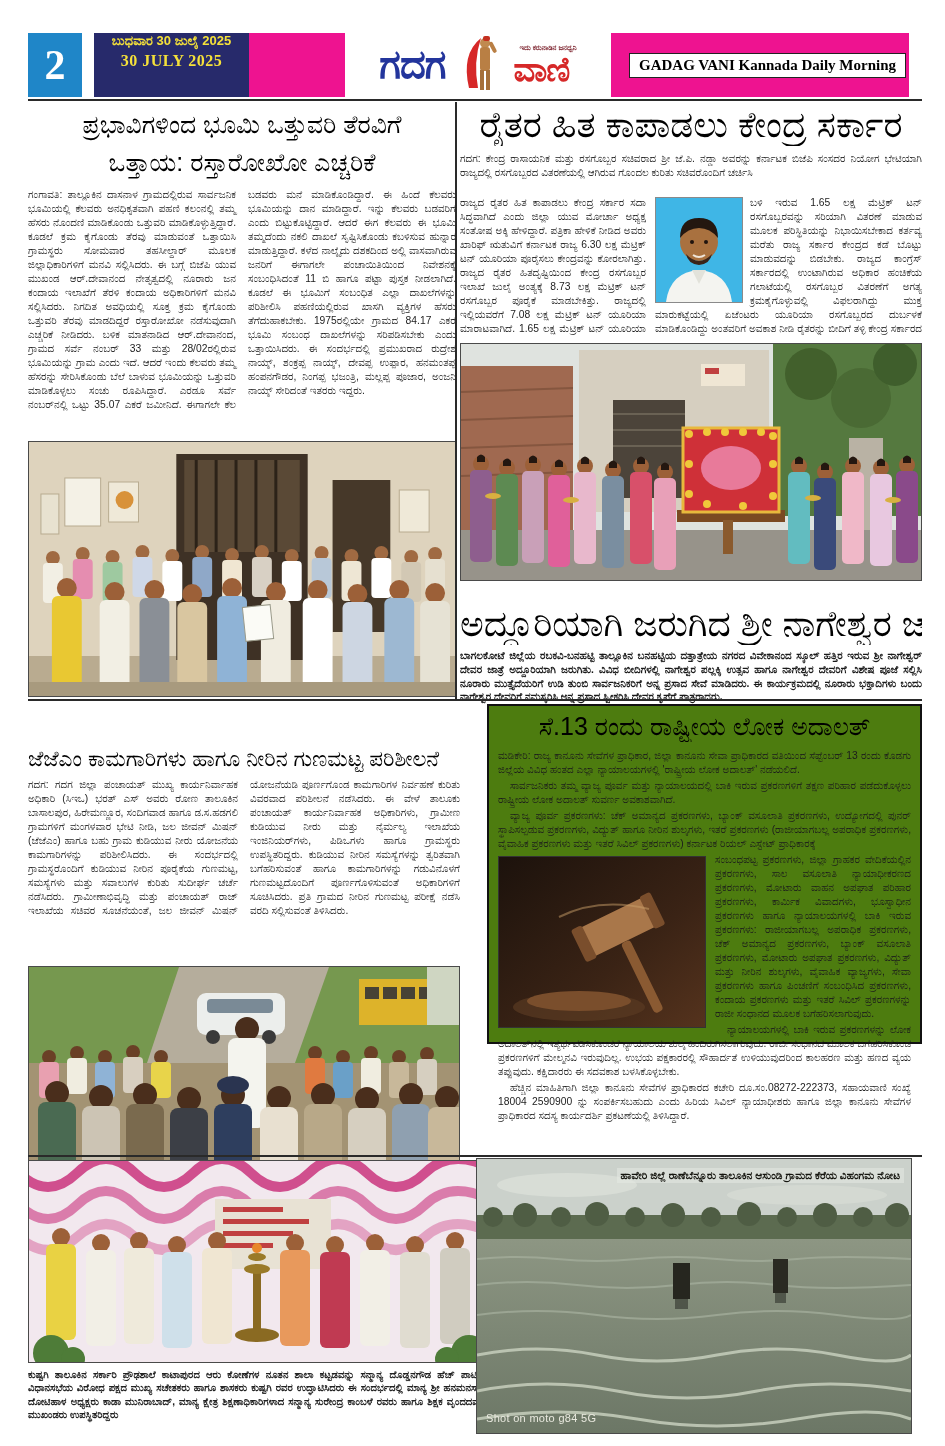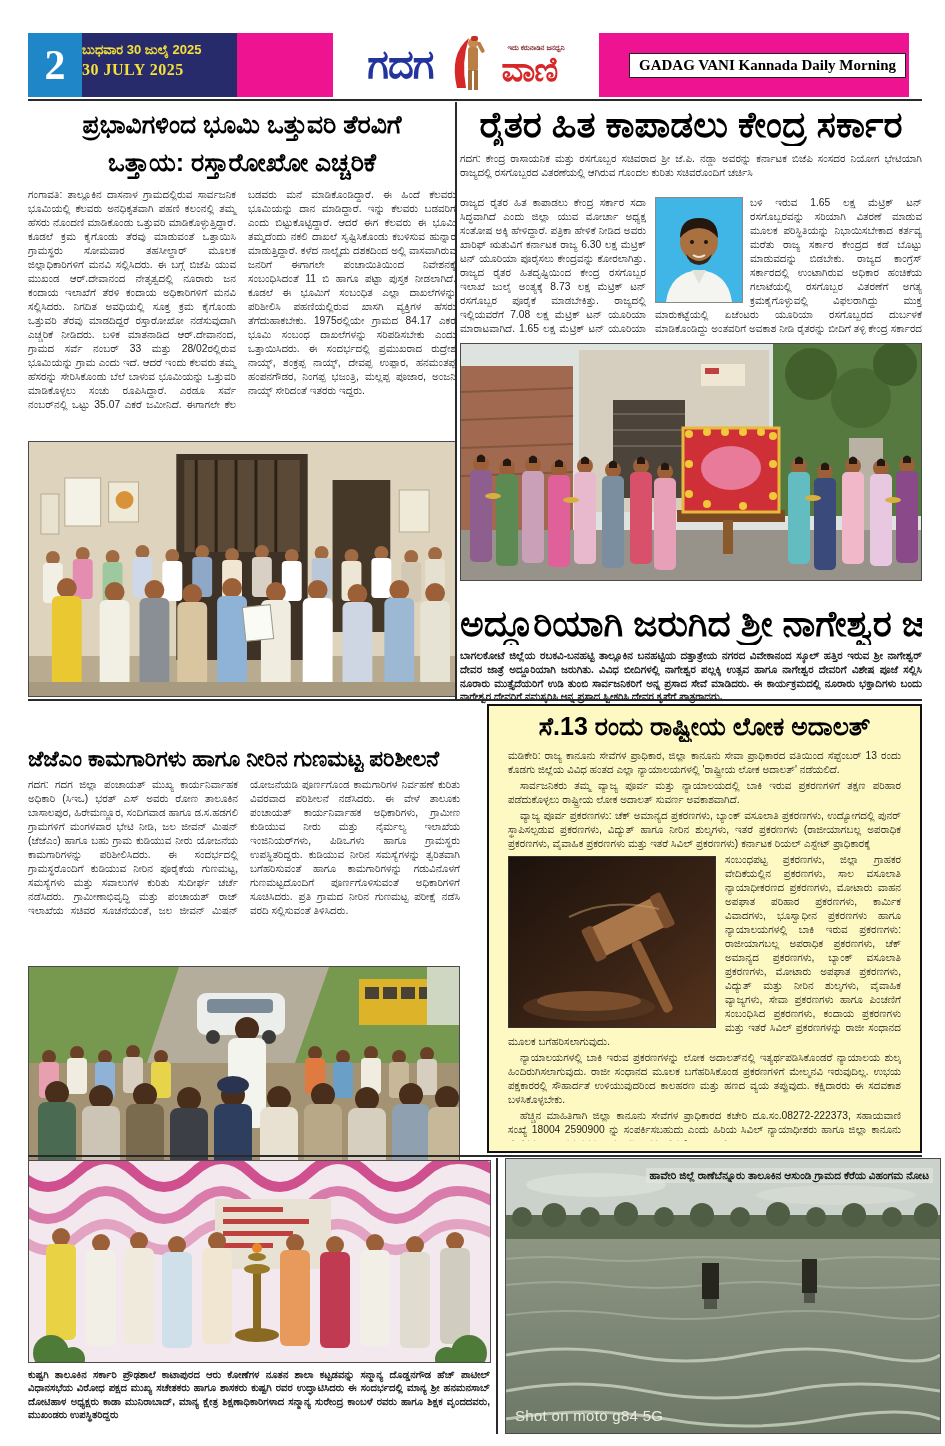--- a/index.html
+++ b/index.html
@@ -10,7 +10,7 @@
   .hdr{left:28px;top:33px;width:881px;height:64px;display:flex;}
   .h-num{width:54px;background:#1f86c8;color:#fff;display:flex;align-items:center;justify-content:center;
          font-family:"Liberation Serif",serif;font-size:42px;font-weight:700;}
-  .h-date{width:155px;background:#272a6b;color:#f5e13a;padding-top:9px;box-sizing:border-box;}
+  .h-date{width:155px;background:#272a6b;color:#f5e13a;text-align:center;box-sizing:border-box;margin-left:12px;}
   .h-date .l1{font-size:13px;font-weight:700;}
   .h-date .l2{font-family:"Liberation Serif",serif;font-size:16px;font-weight:700;margin-top:3px;letter-spacing:.5px;}
   .h-sp{width:96px;background:#ee1390;}

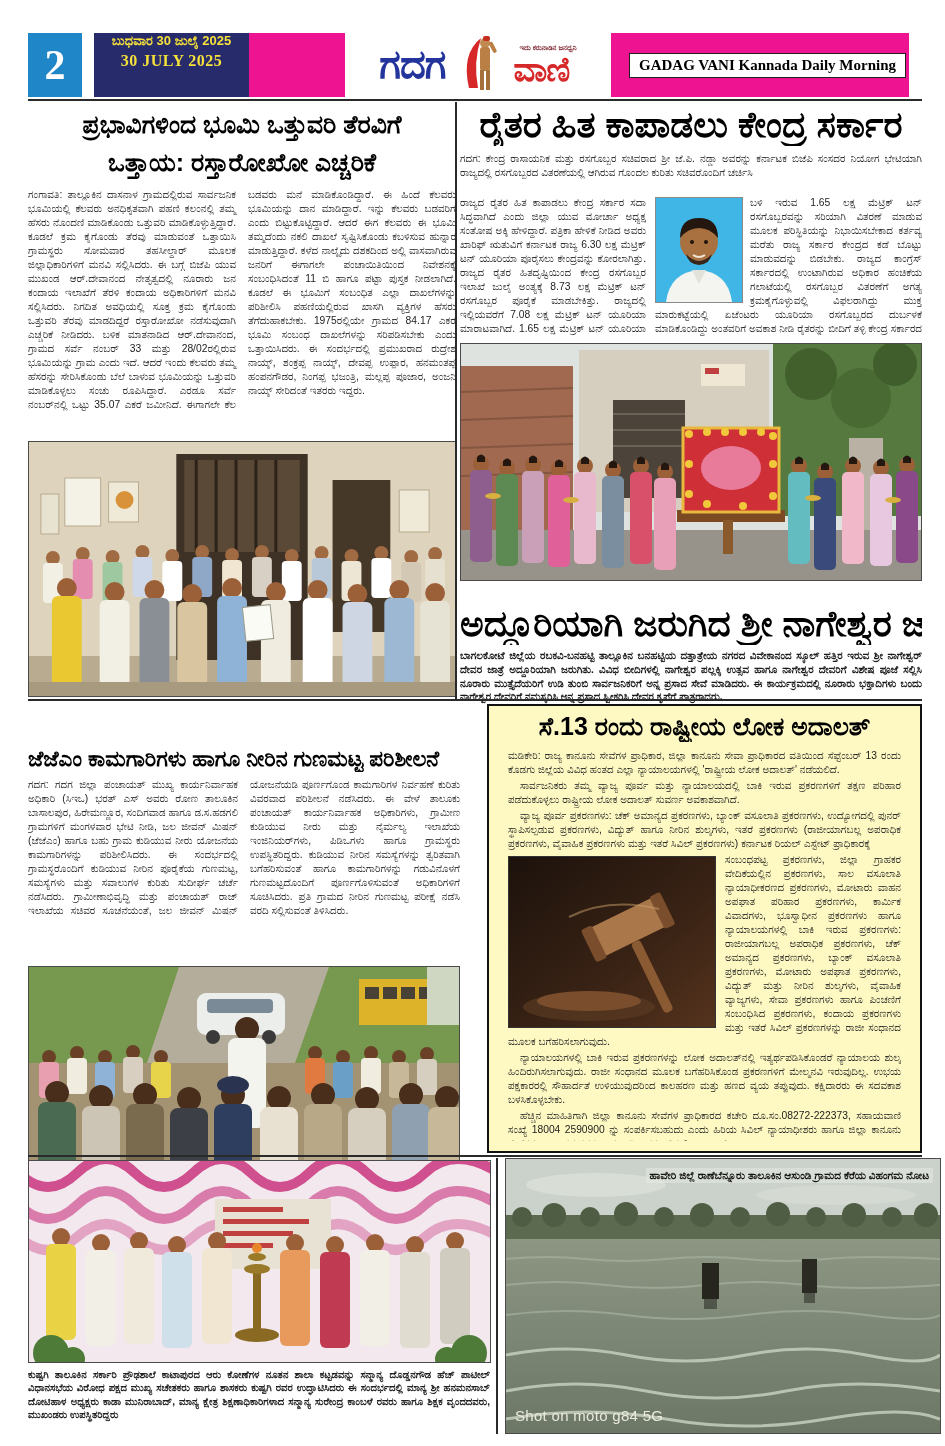--- a/index.html
+++ b/index.html
@@ -24,7 +24,7 @@
         font-family:"Liberation Serif",serif;font-size:15px;font-weight:700;color:#000;white-space:nowrap;}
   .rule{background:#2a2a2a;}
   
-  .headline{font-weight:700;color:#000;text-align:center;}
+  .headline{font-weight:400;color:#000;text-align:center;}
   .bodytext{font-size:10.3px;line-height:14px;text-align:justify;color:#1c1c1c;overflow:hidden;}
   .bodytext p{margin:0 0 2px 0;text-indent:12px;}
   .bodytext p.noind{text-indent:0;}

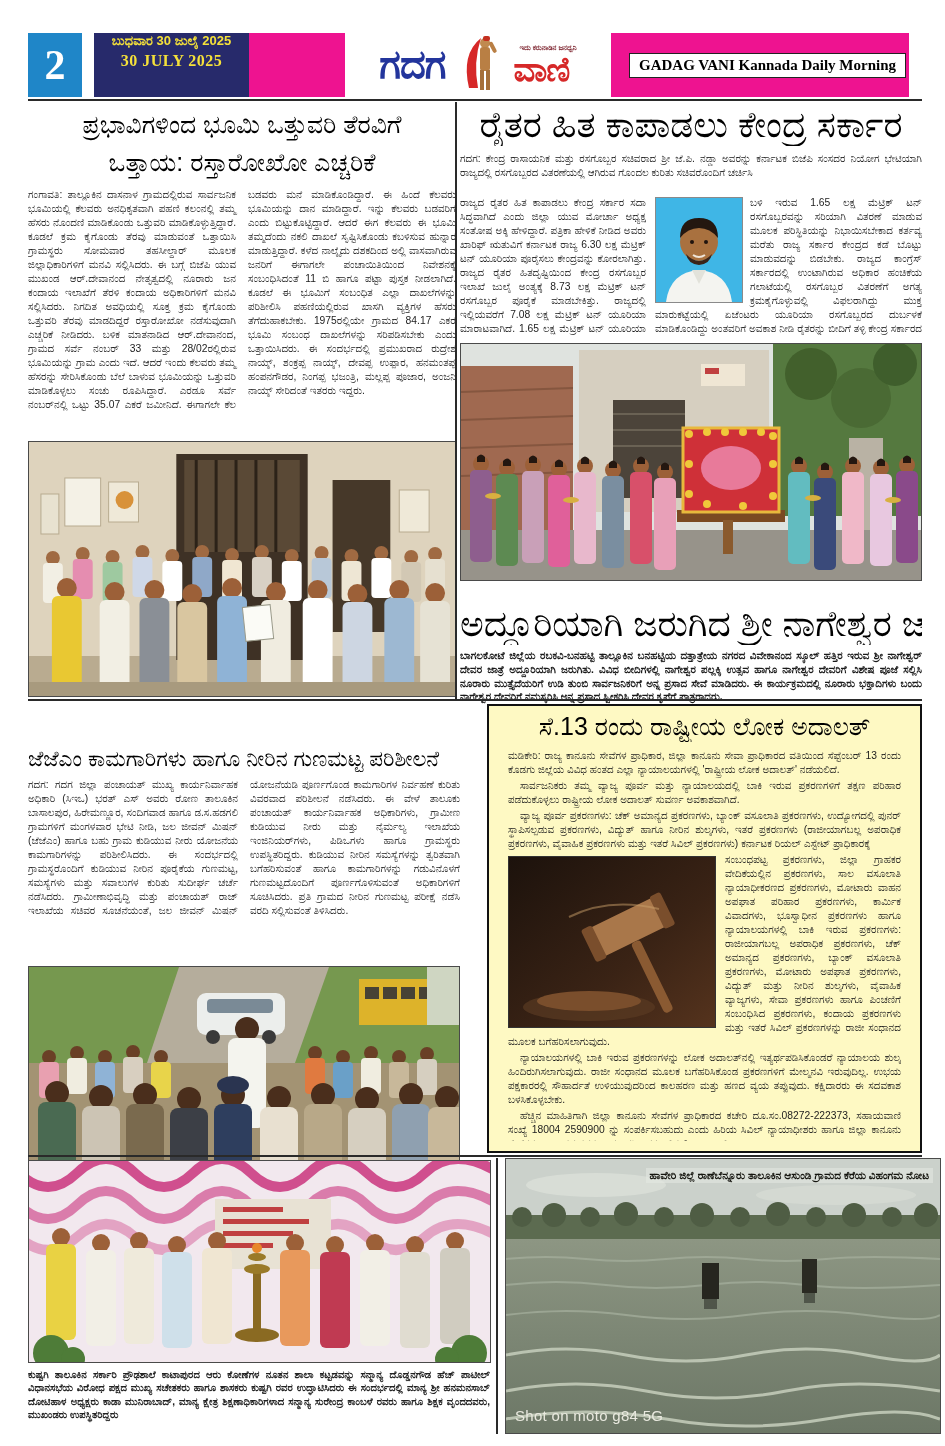--- a/index.html
+++ b/index.html
@@ -53,7 +53,7 @@
   .a3-body{margin-top:6px;height:184px;column-count:2;column-gap:12px;}
   .a3-photo{margin-top:4px;width:430px;height:220px;}
   
-  .a4{left:487px;top:704px;width:435px;height:449px;border:2px solid #111;box-sizing:border-box;padding:4px 19px;background:#fef9c3;}
+  .a4{left:487px;top:704px;width:435px;height:340px;border:2px solid #111;box-sizing:border-box;padding:4px 9px;background:#4d7c0f;}
   .a4 .headline{font-size:25px;margin:2px 0 7px 0;white-space:nowrap;overflow:hidden;}
   .a4-body{height:392px;}
   .gavel{float:left;width:206px;height:170px;margin:3px 9px 2px 0;border:1px solid #333;overflow:hidden;}

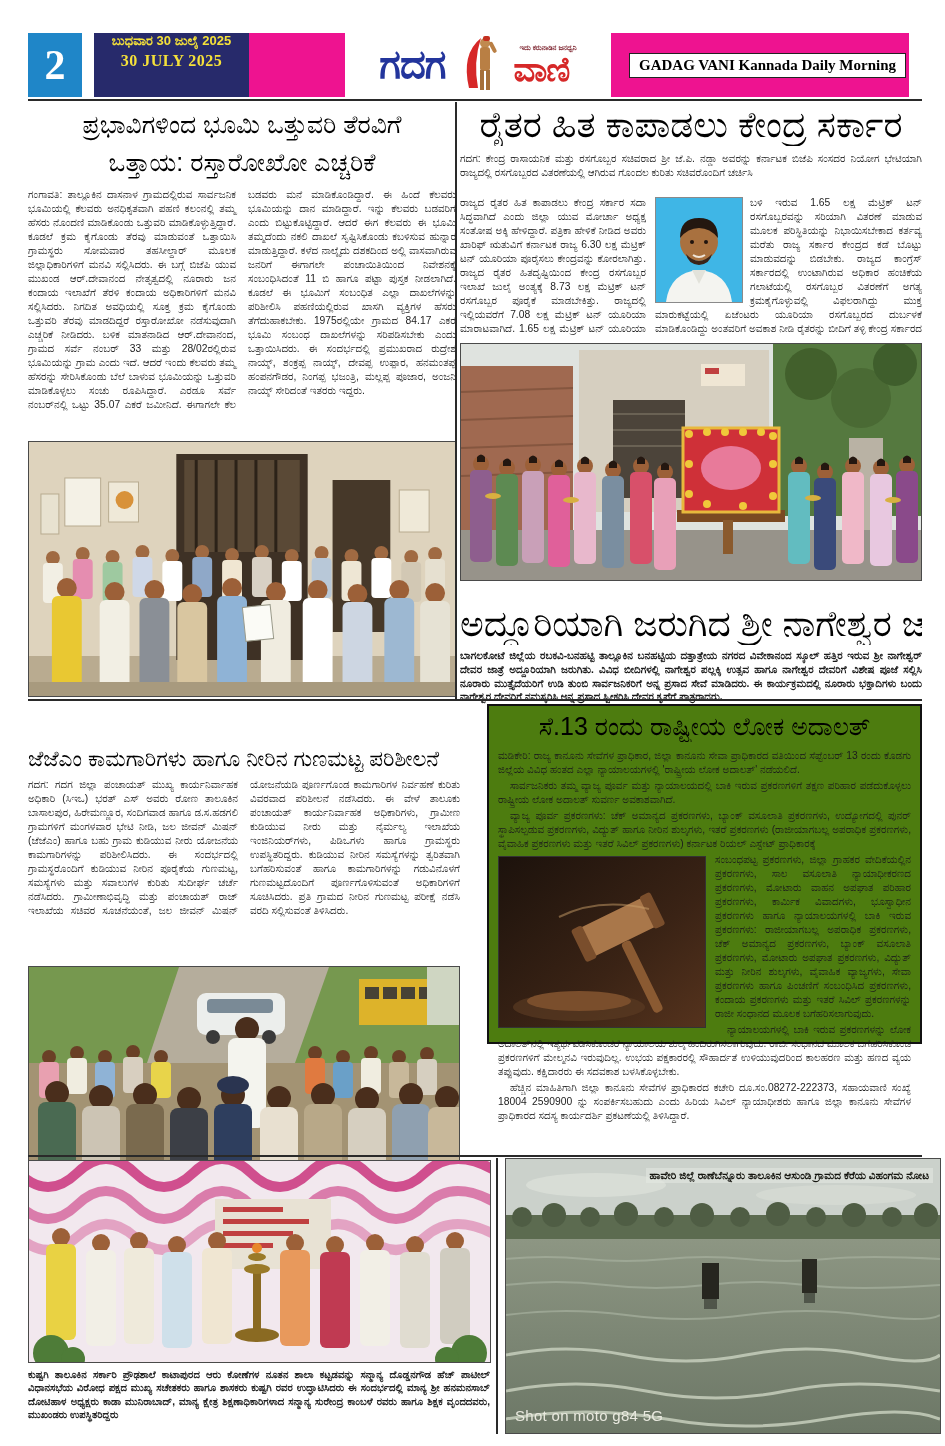--- a/index.html
+++ b/index.html
@@ -61,7 +61,7 @@
   
   .ph-school{left:28px;top:1160px;width:461px;height:201px;}
   .cap-school{left:28px;top:1368px;width:462px;font-size:10px;line-height:13.4px;font-weight:600;text-align:justify;color:#222;}
-  .ph-lake{left:505px;top:1158px;width:434px;height:274px;}
+  .ph-lake{left:476px;top:1158px;width:434px;height:274px;}
   .lake-cap{position:absolute;top:9px;right:7px;font-size:10.5px;font-weight:700;color:#15150f;
             background:rgba(230,233,228,.55);padding:1px 4px;}
   .lake-wm{position:absolute;left:9px;bottom:9px;font-size:15px;color:#e9e9df;letter-spacing:.3px;}

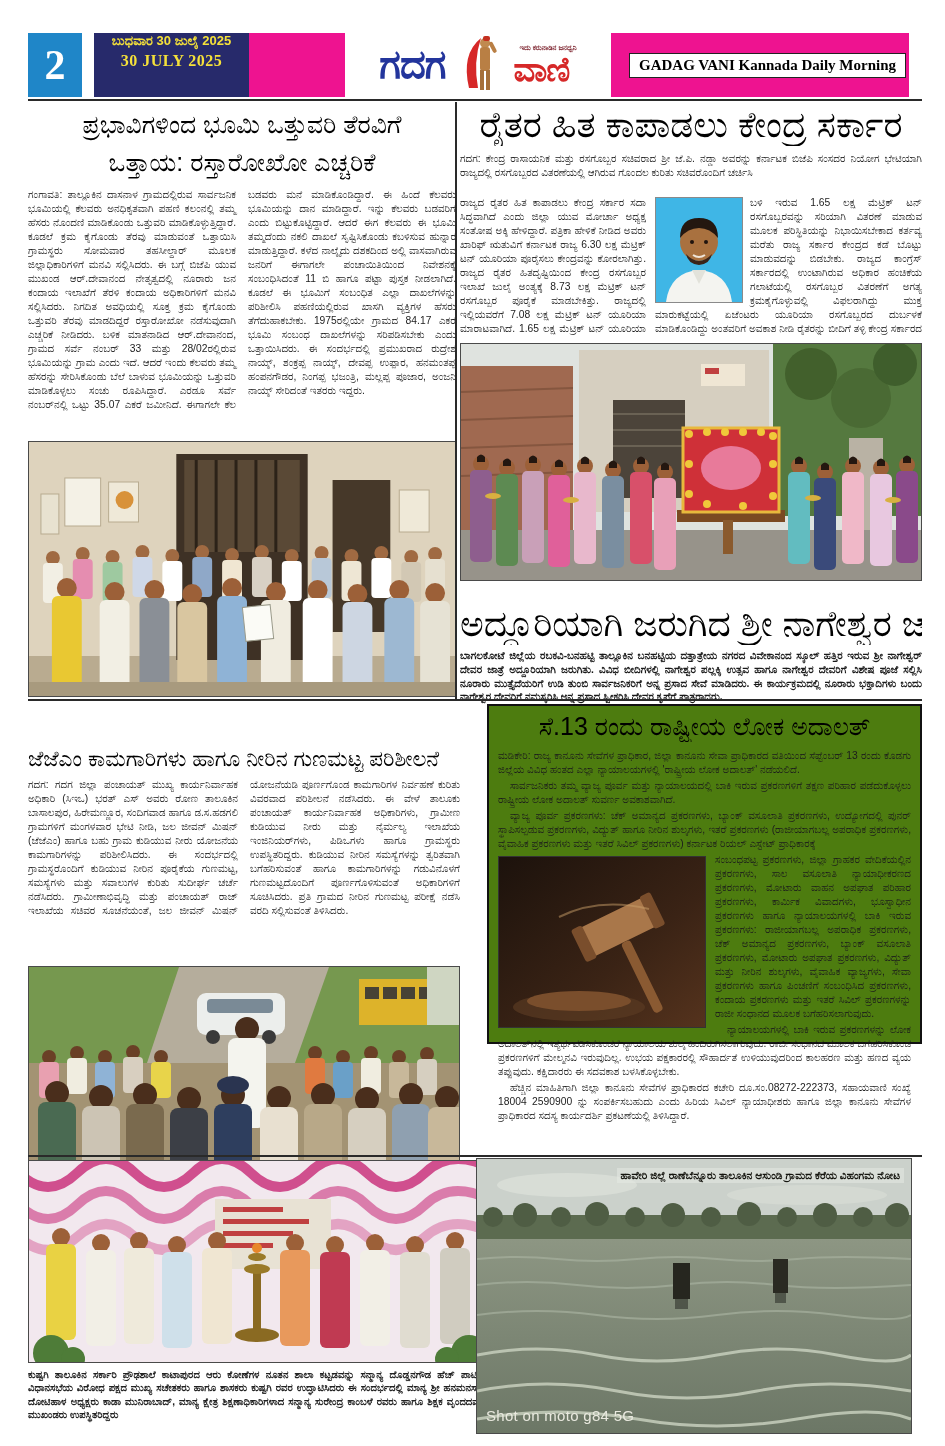--- a/index.html
+++ b/index.html
@@ -64,7 +64,7 @@
   .ph-lake{left:476px;top:1158px;width:434px;height:274px;}
   .lake-cap{position:absolute;top:9px;right:7px;font-size:10.5px;font-weight:700;color:#15150f;
             background:rgba(230,233,228,.55);padding:1px 4px;}
-  .lake-wm{position:absolute;left:9px;bottom:9px;font-size:15px;color:#e9e9df;letter-spacing:.3px;}
+  .lake-wm{position:absolute;left:9px;bottom:9px;font-size:11px;color:#e9e9df;letter-spacing:.3px;}
 </style>
 </head>
 <body>

